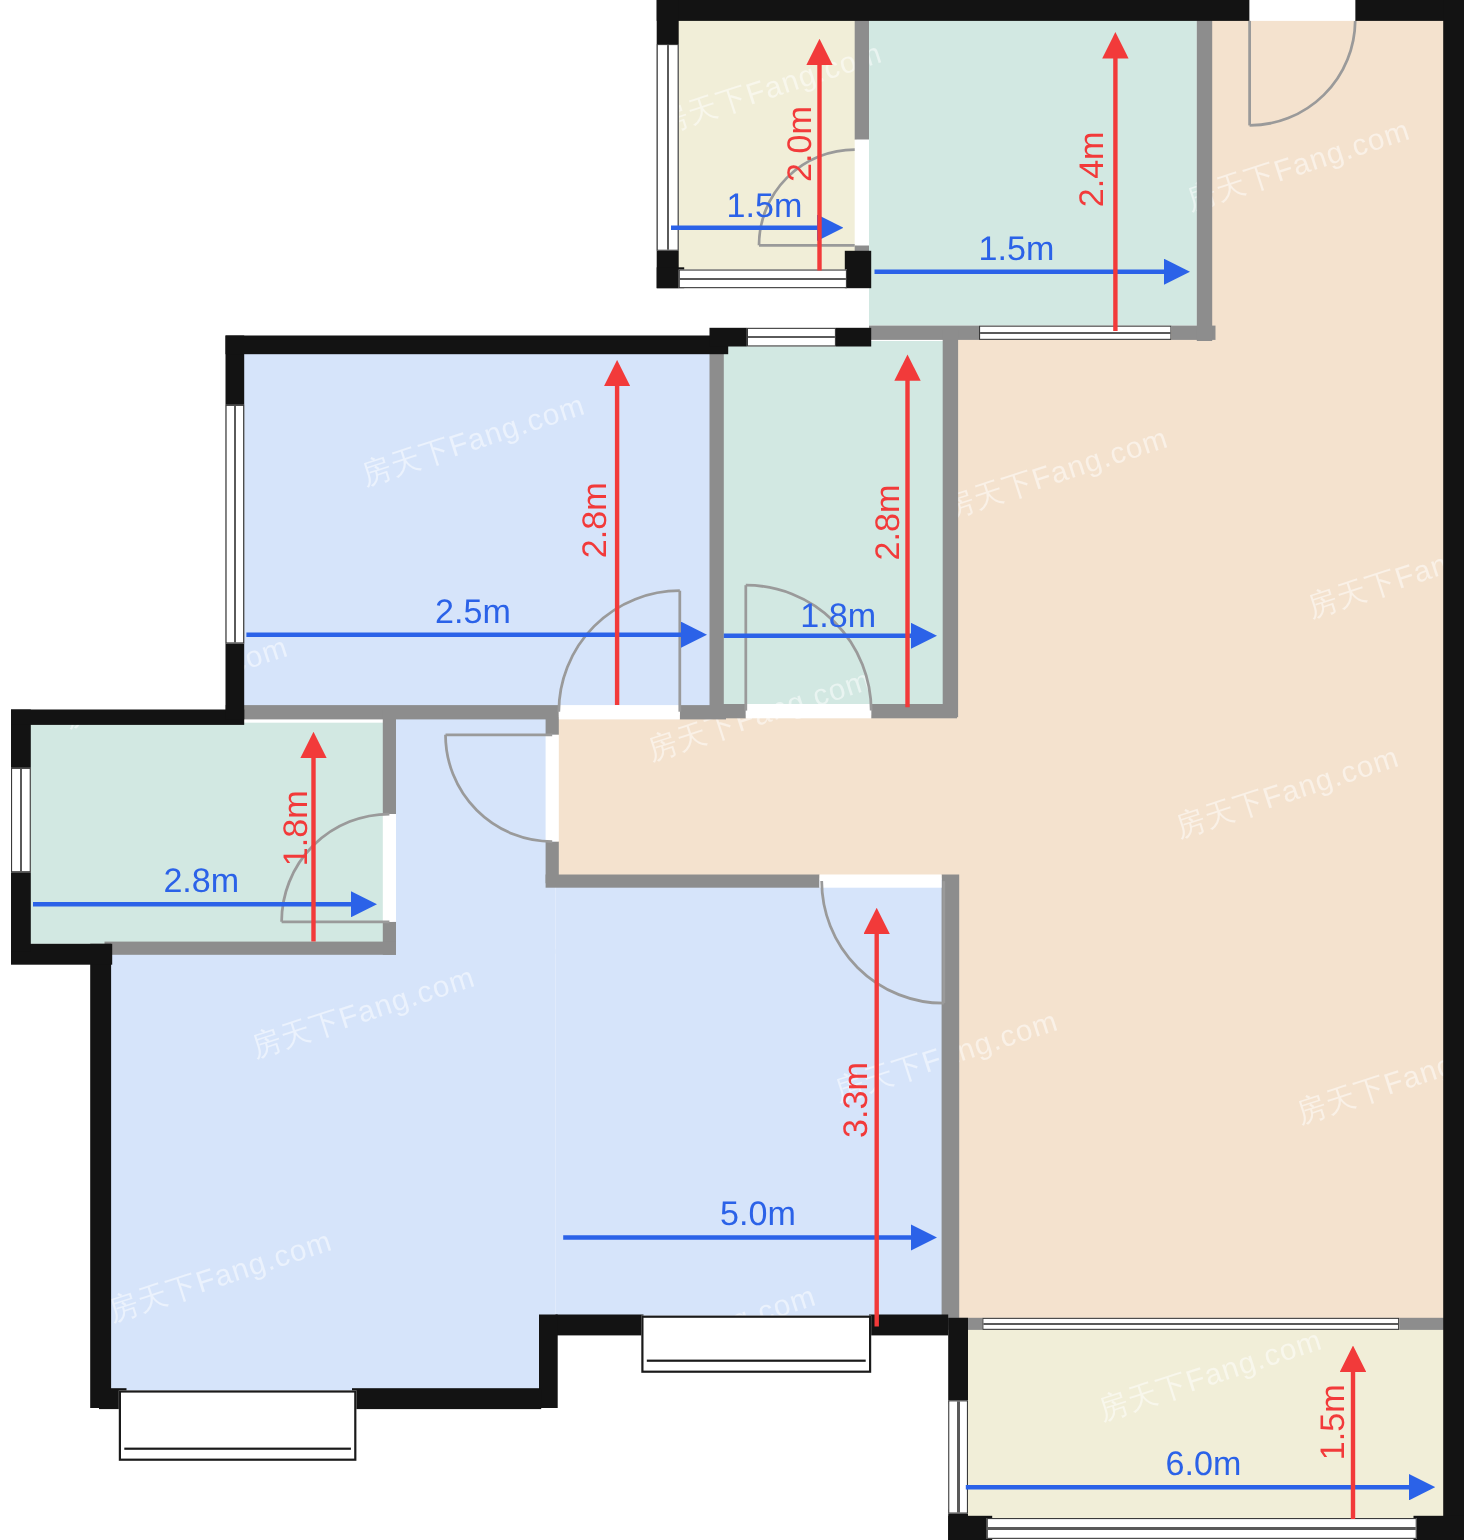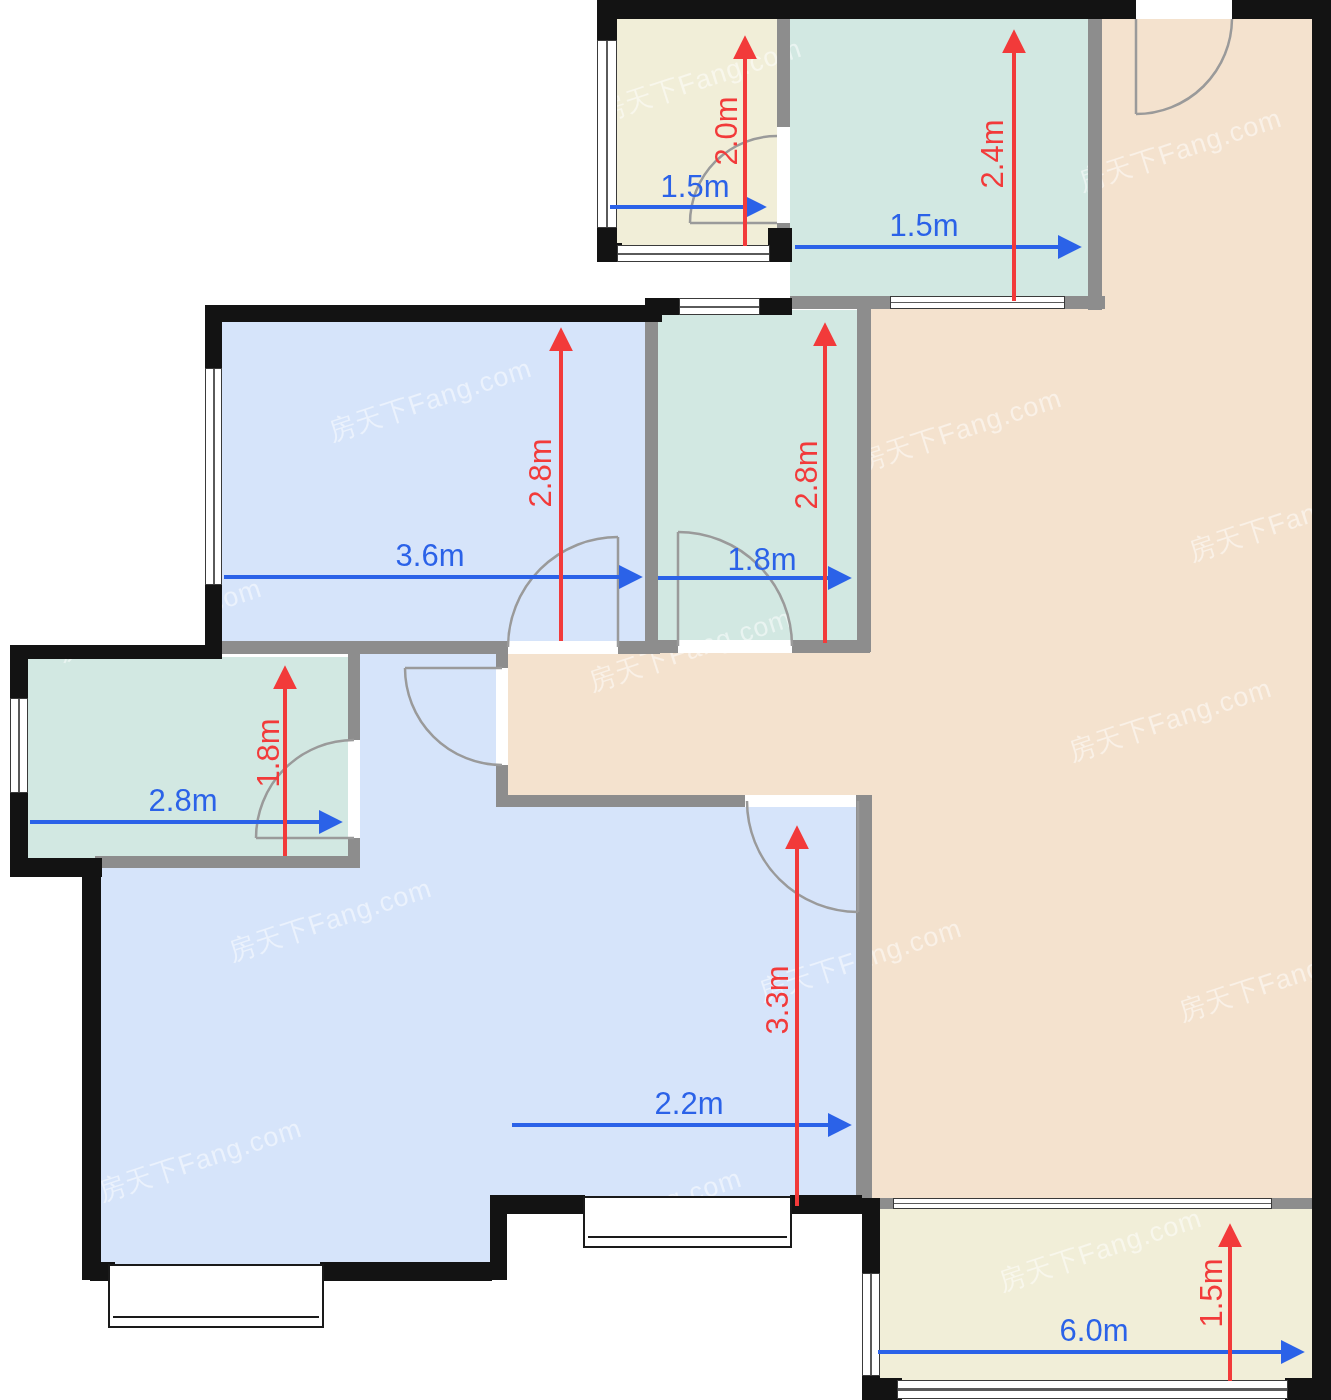--- a/index.html
+++ b/index.html
@@ -169,7 +169,7 @@
 
   <div class="dim-label" style="left:695px;top:187px;">1.5m</div>
   <div class="dim-label" style="left:924px;top:226px;">1.5m</div>
-  <div class="dim-label" style="left:430px;top:556px;">3.6m</div>
+  <div class="dim-label" style="left:430px;top:556px;">2.5m</div>
   <div class="dim-label" style="left:762px;top:560px;">1.8m</div>
   <div class="dim-label" style="left:183px;top:801px;">2.8m</div>
   <div class="dim-label" style="left:689px;top:1104px;">2.2m</div>

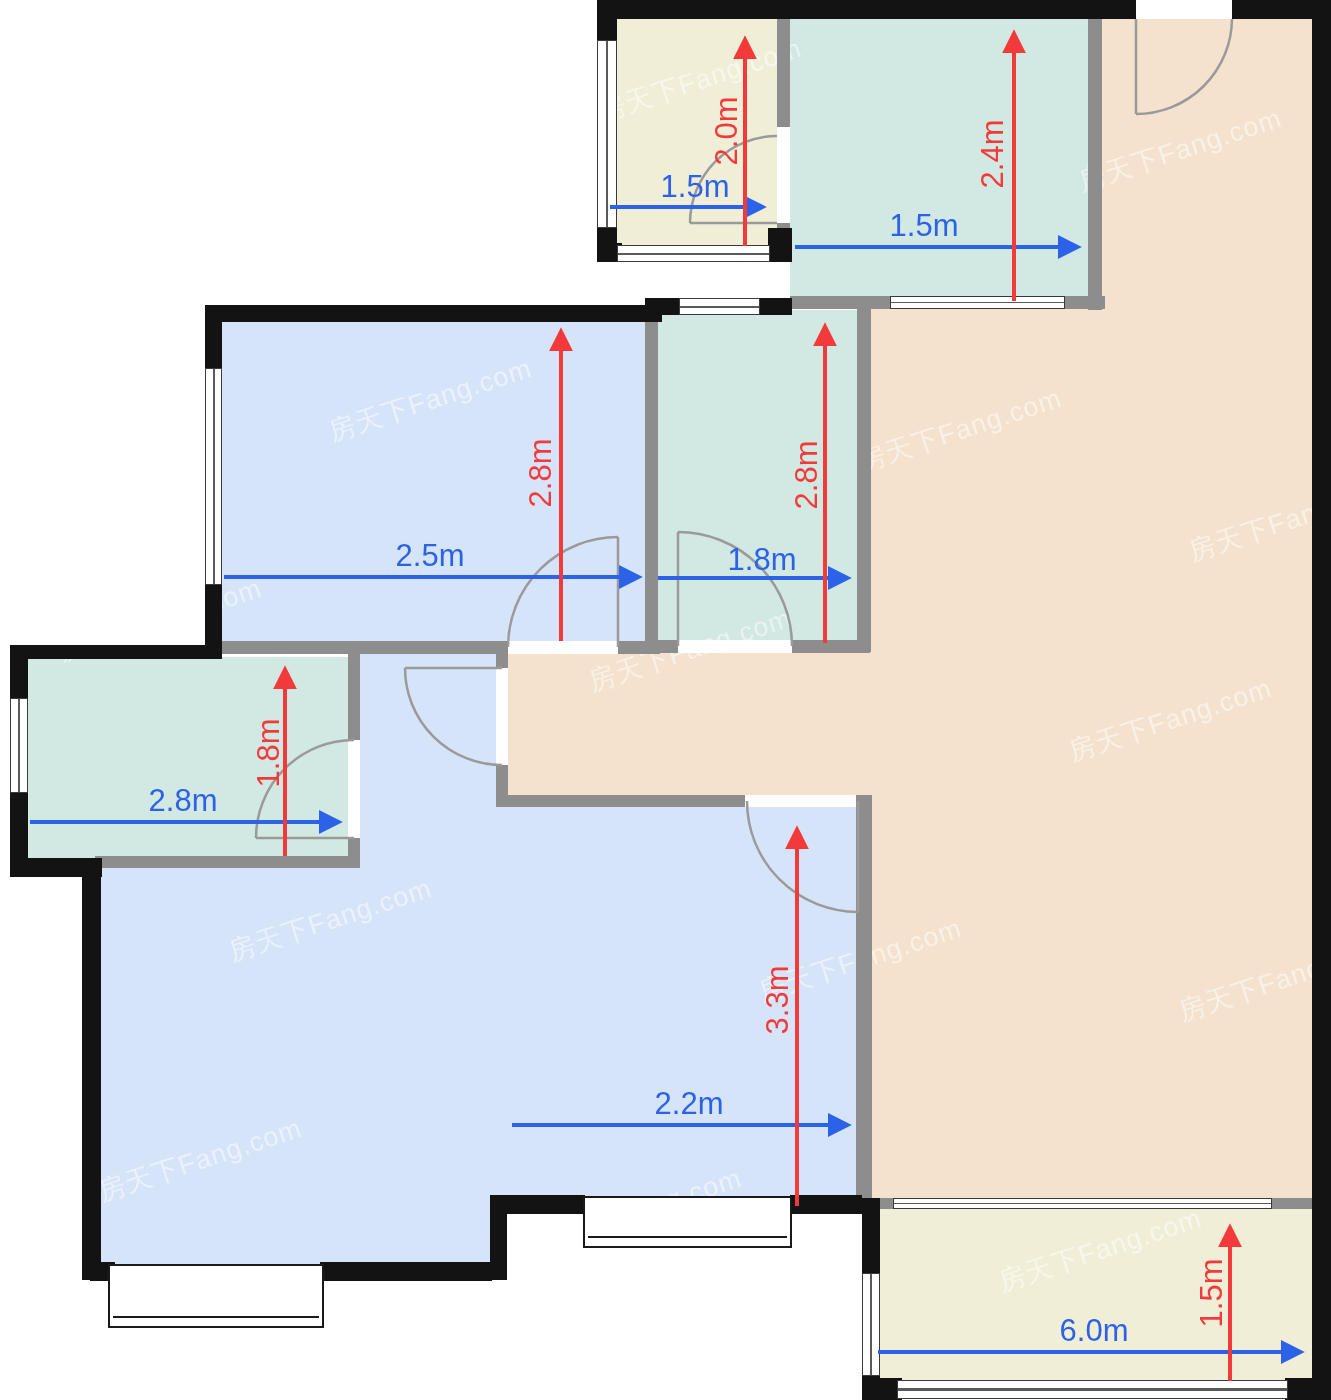--- a/index.html
+++ b/index.html
@@ -172,7 +172,7 @@
   <div class="dim-label" style="left:430px;top:556px;">2.5m</div>
   <div class="dim-label" style="left:762px;top:560px;">1.8m</div>
   <div class="dim-label" style="left:183px;top:801px;">2.8m</div>
-  <div class="dim-label" style="left:689px;top:1104px;">2.2m</div>
+  <div class="dim-label" style="left:689px;top:1104px;">5.0m</div>
   <div class="dim-label" style="left:1094px;top:1331px;">6.0m</div>
 
   <div class="dim-label red" style="left:727px;top:131px;">2.0m</div>

